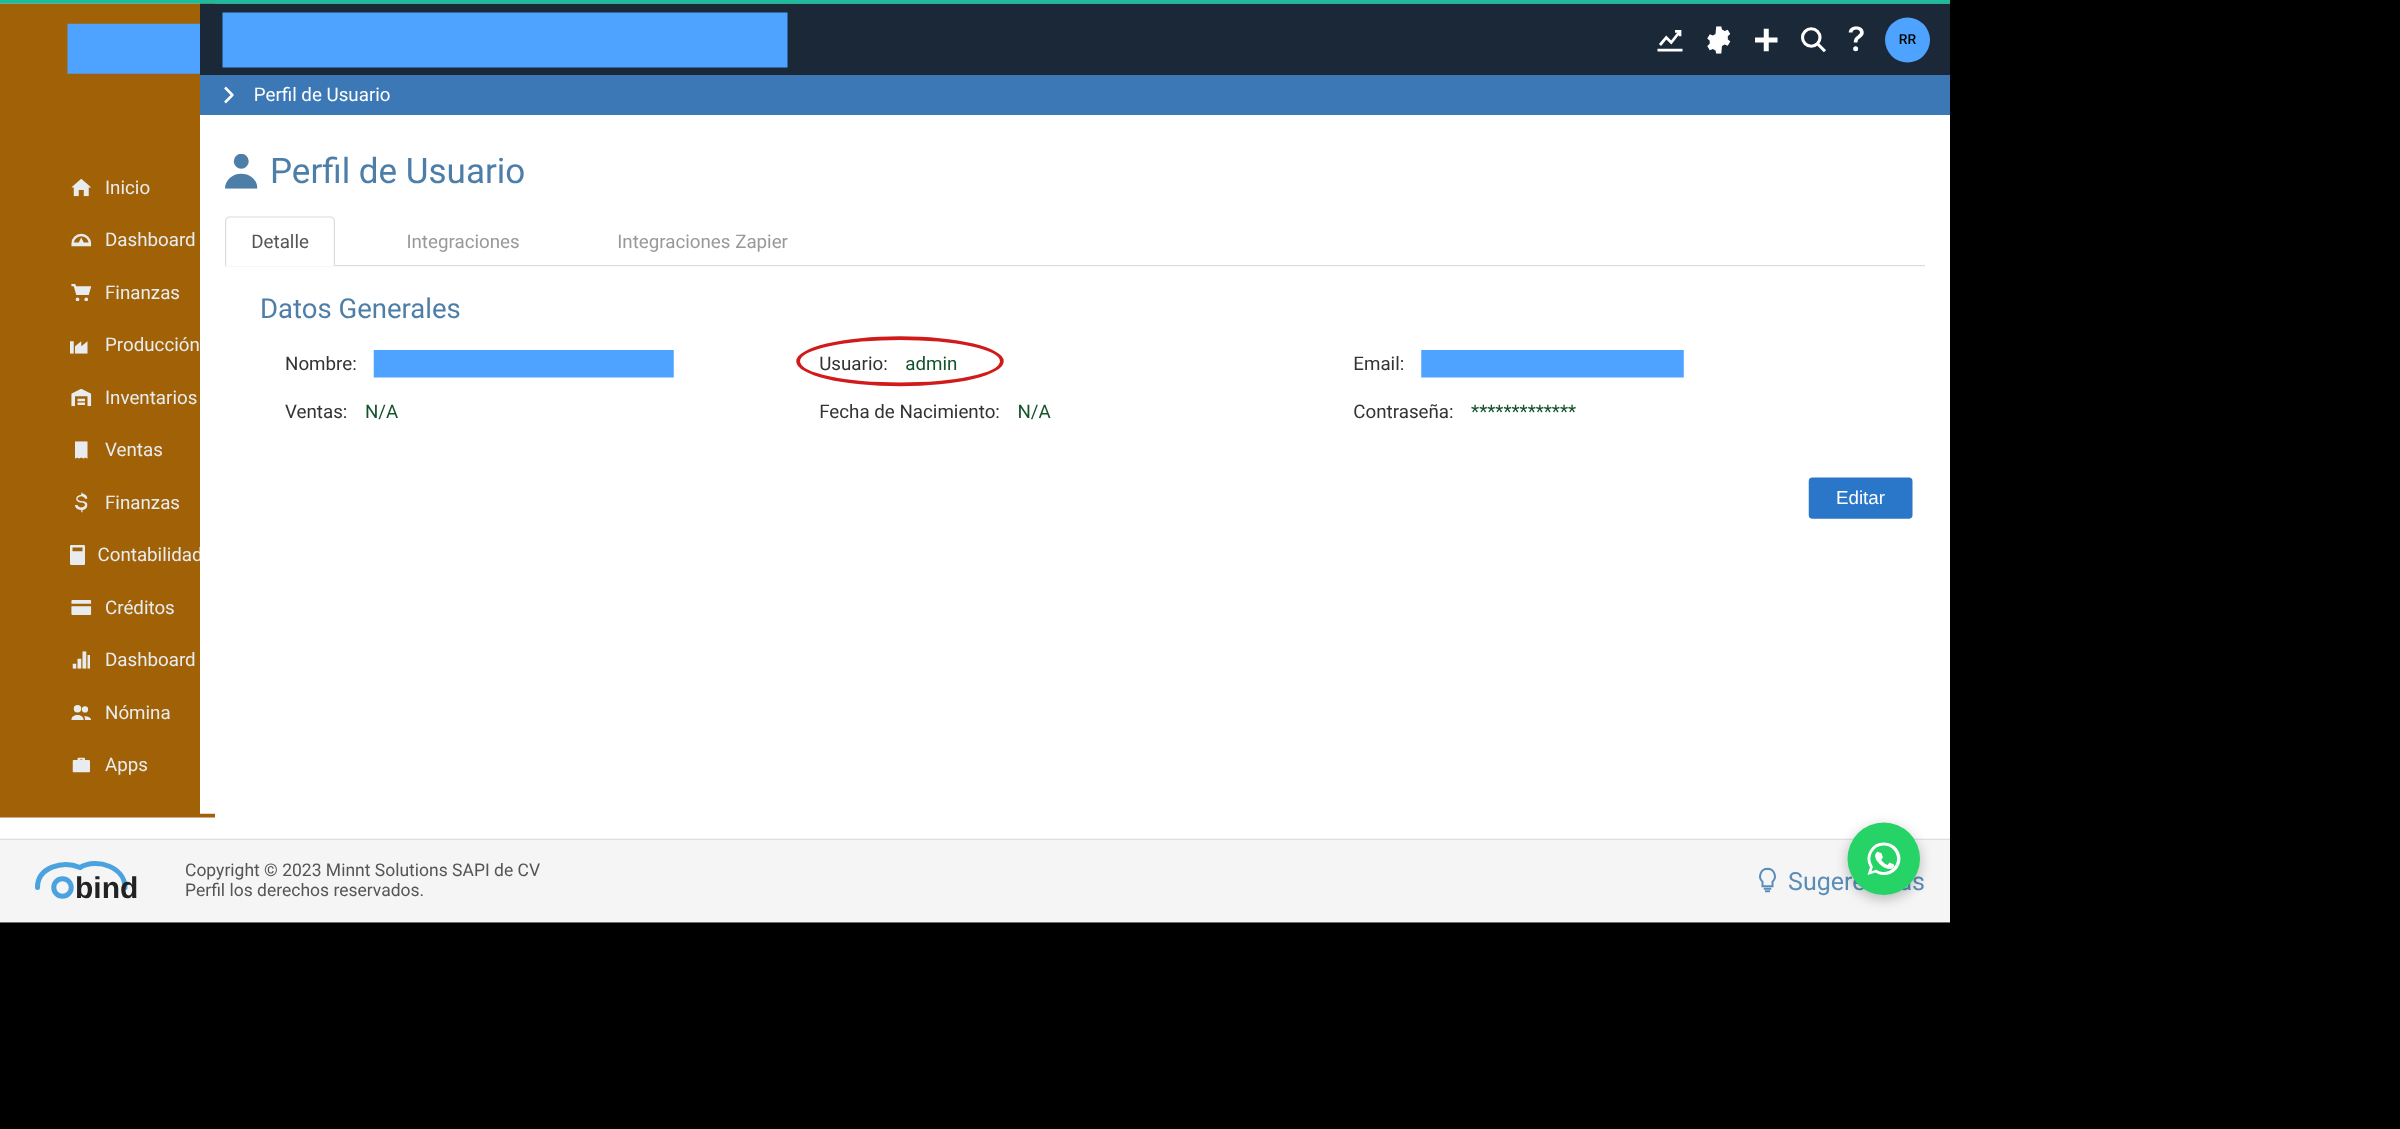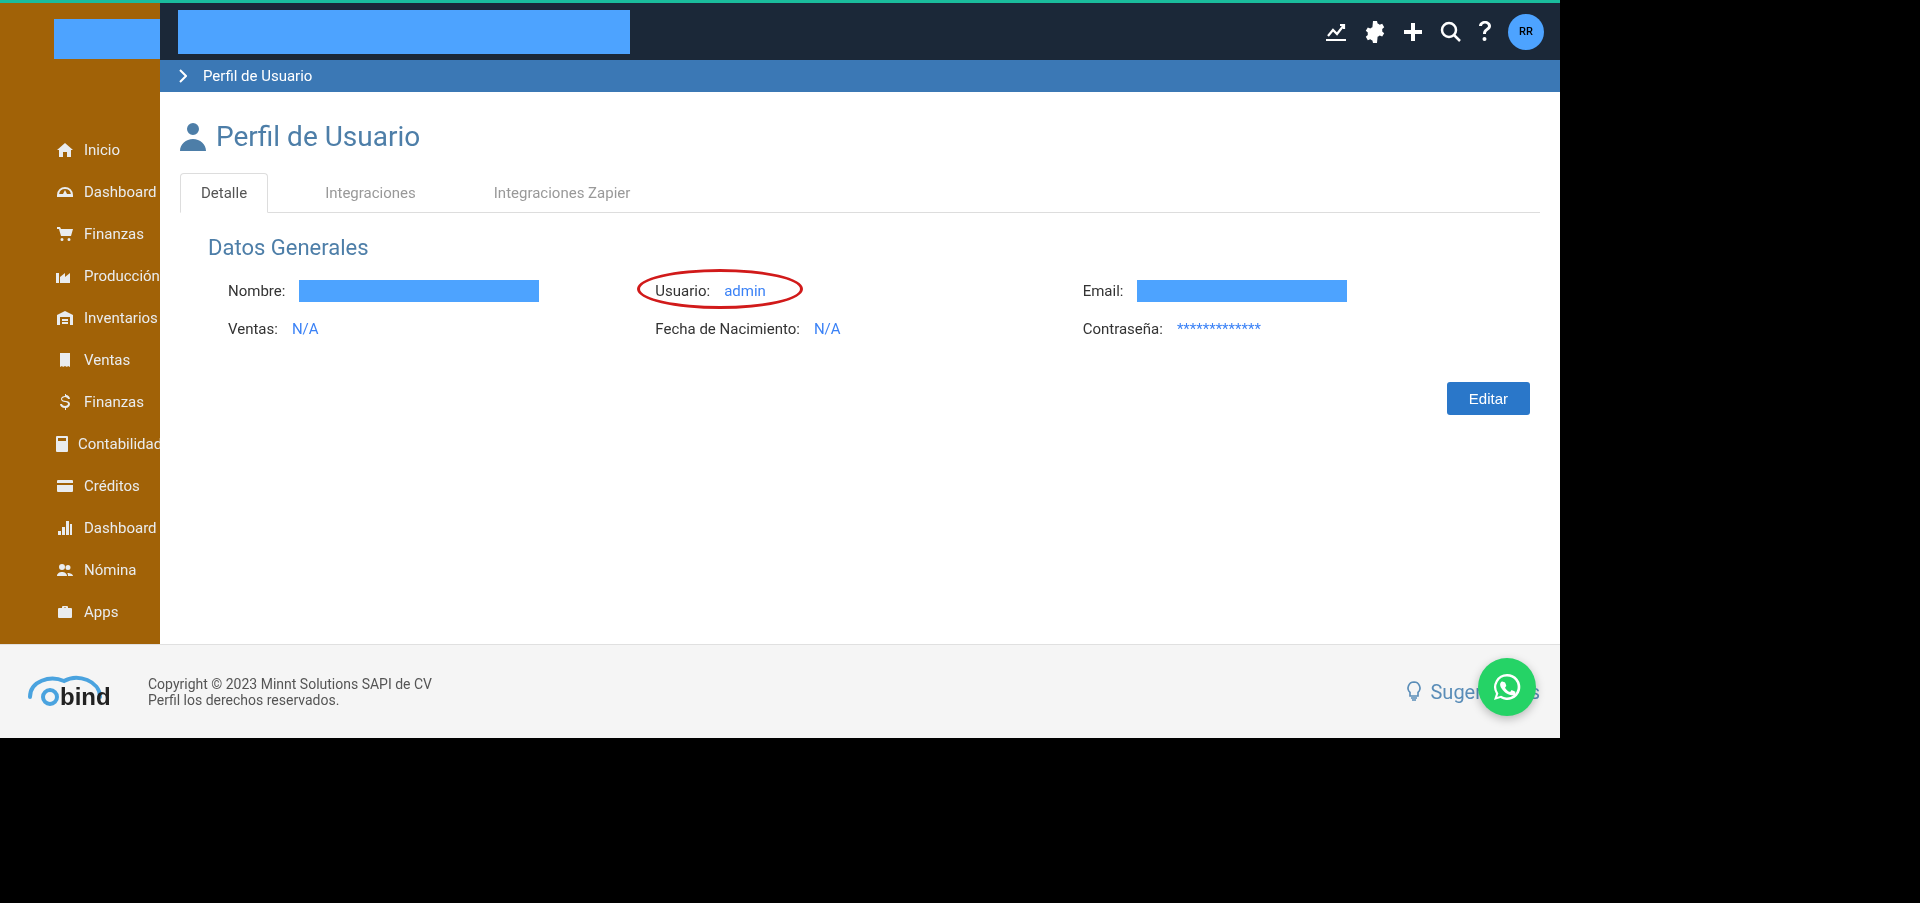--- a/index.html
+++ b/index.html
@@ -173,7 +173,7 @@
       background: #4da3ff;
       height: 22px;
     }
-    .field-value-text { color: #3b82f6; }
+    .field-value-text { color: #14532d; }
     .highlight-ellipse {
       position: absolute;
       border: 3px solid #d11a1a;

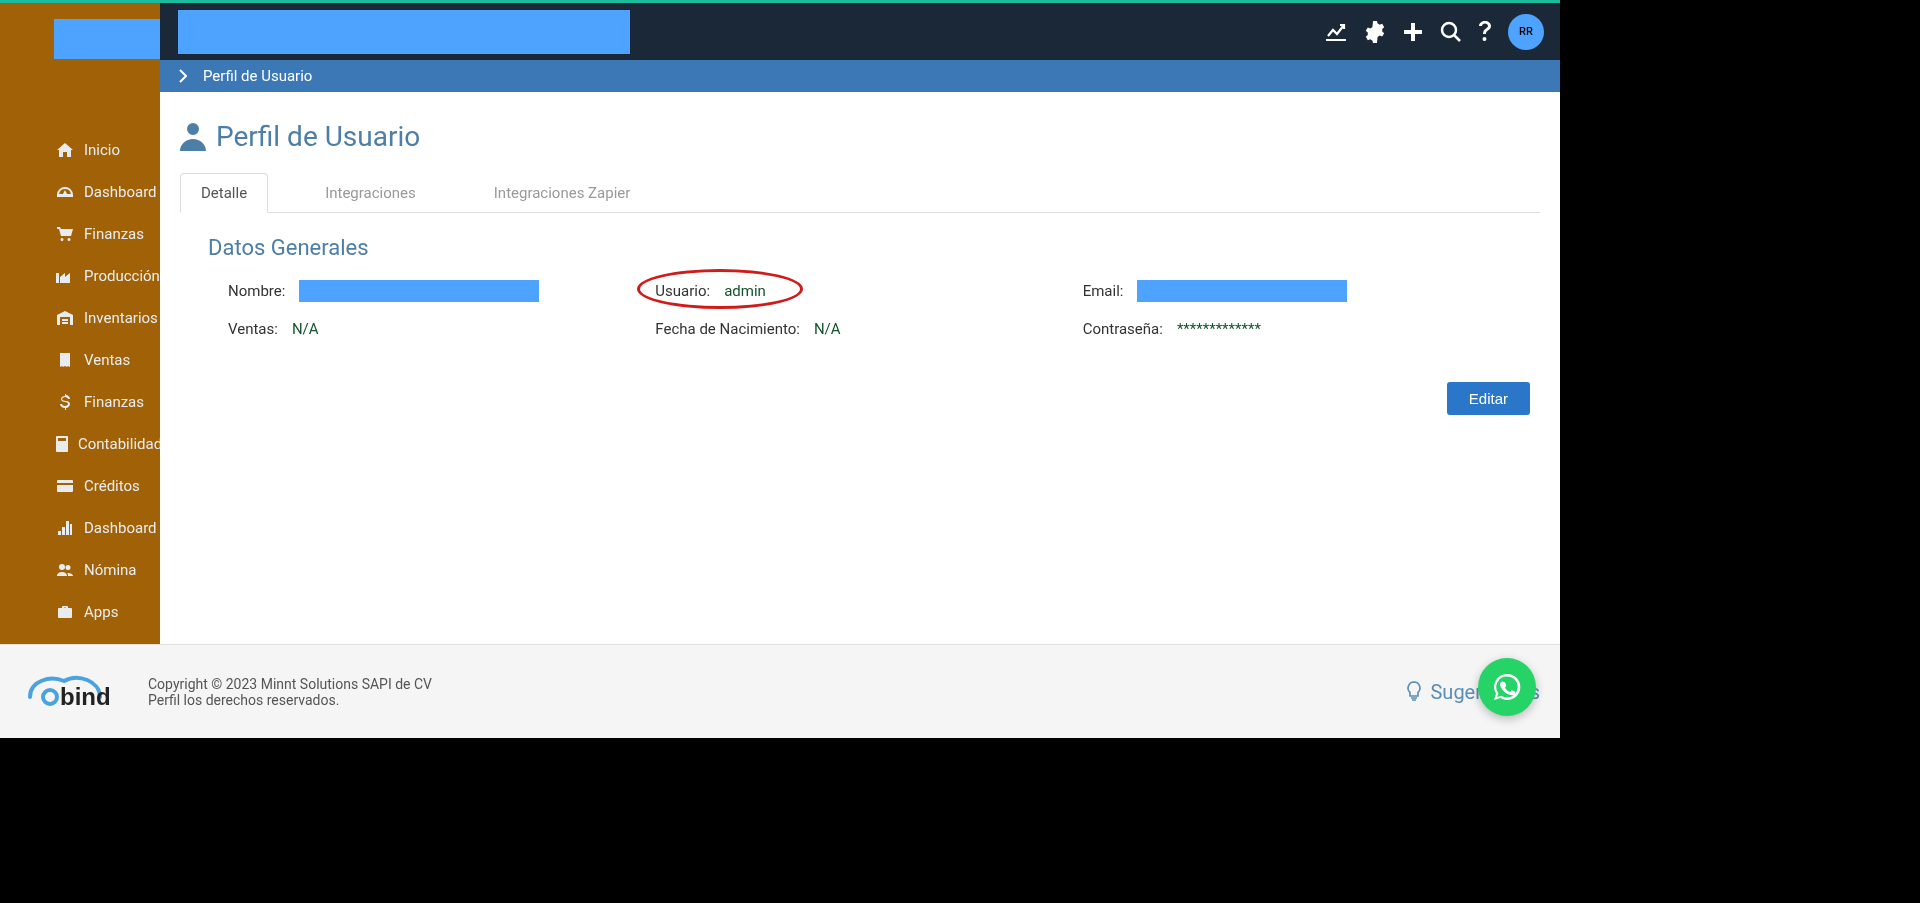--- a/index.html
+++ b/index.html
@@ -204,7 +204,7 @@
       left: 0;
       right: 0;
       bottom: 0;
-      height: 94px;
+      height: 67px;
       background: #f5f5f5;
       border-top: 1px solid #e0e0e0;
       display: flex;

